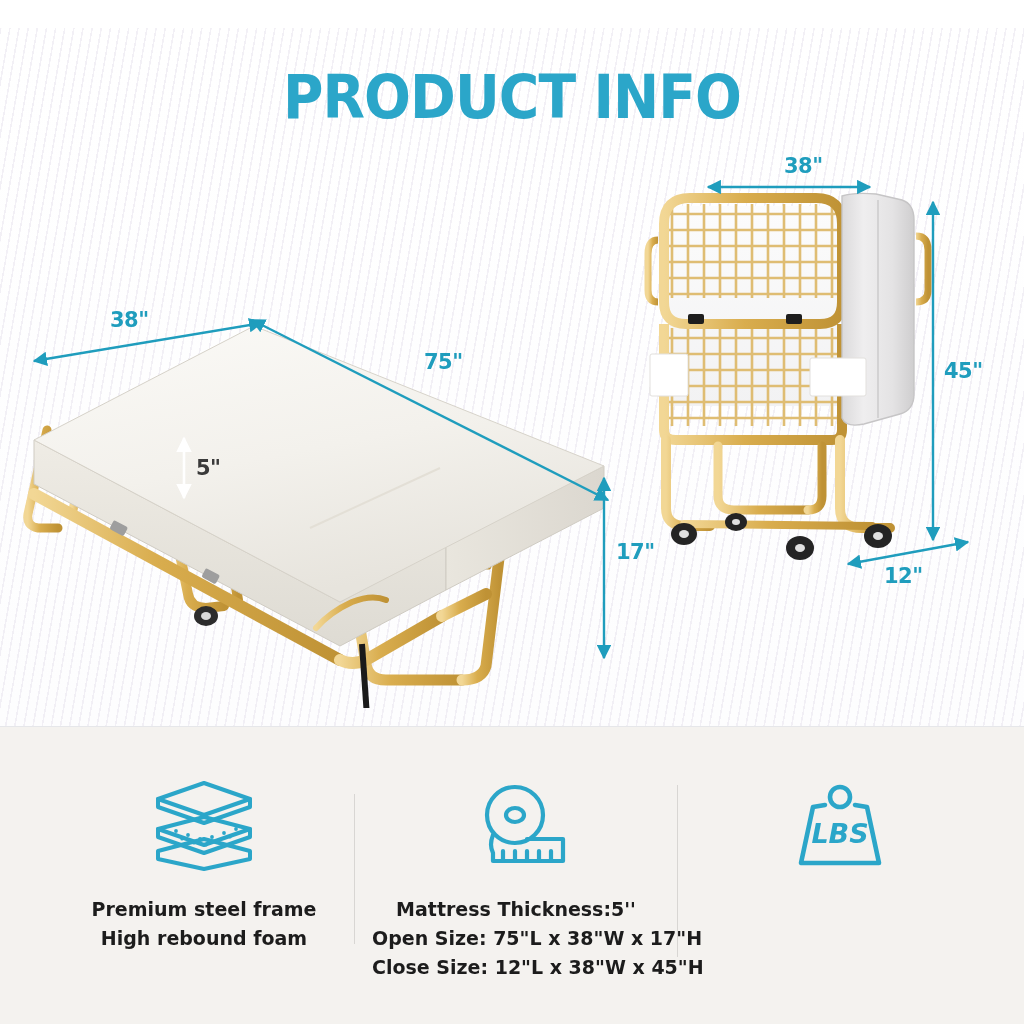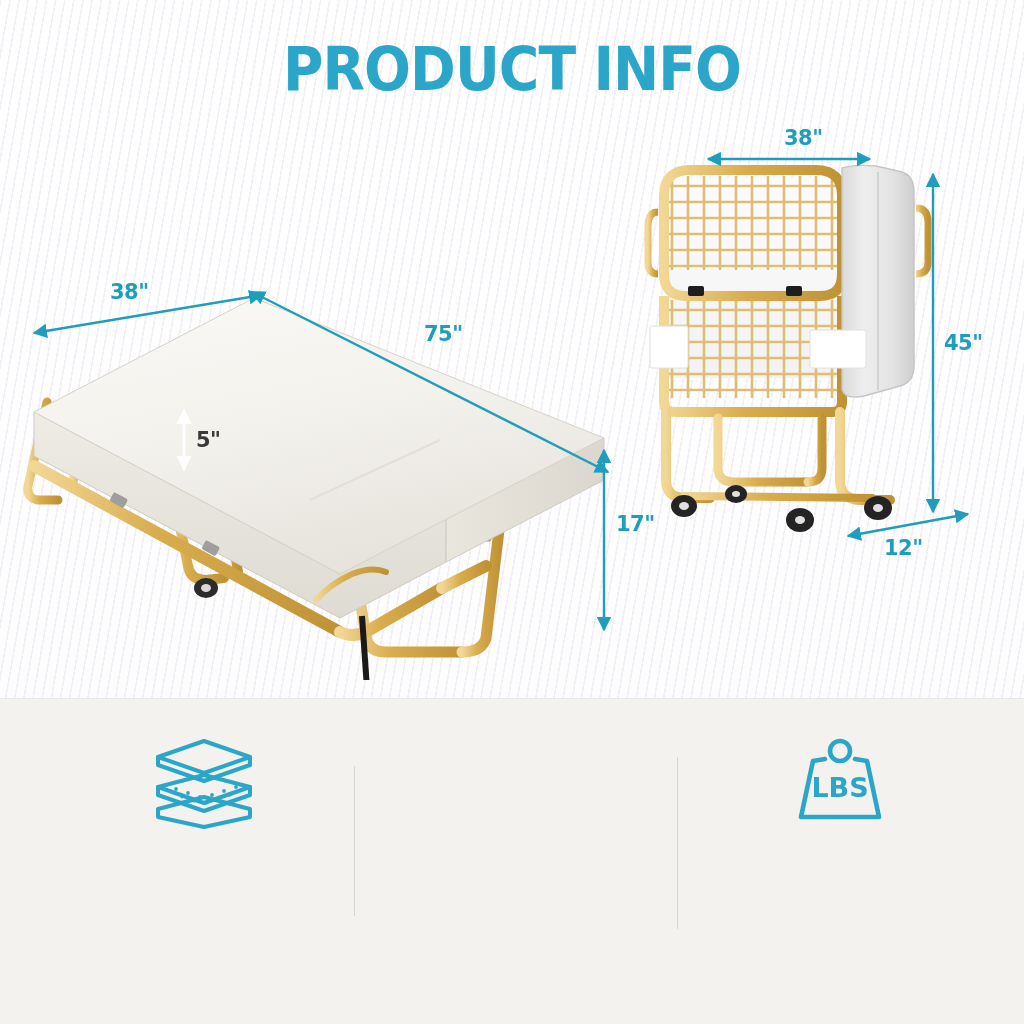--- a/index.html
+++ b/index.html
@@ -8,7 +8,7 @@
     font-family:"Liberation Sans", sans-serif;
     background:#ffffff;
   }
-  #page{position:relative;width:1024px;height:988px;}
+  #page{position:relative;width:1024px;height:988px;margin-top:28px;}
 
   
   #top-section{

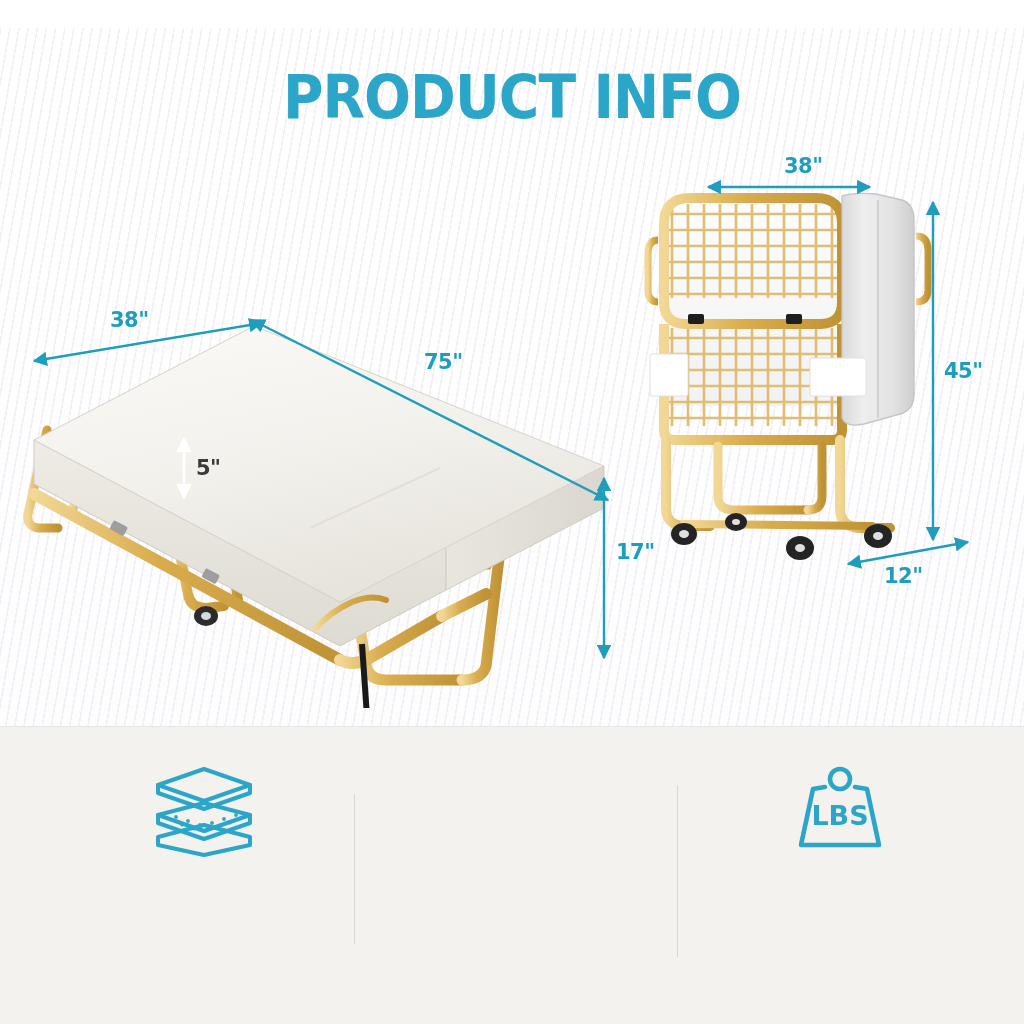--- a/index.html
+++ b/index.html
@@ -63,7 +63,7 @@
     position:absolute;top:735px;text-align:center;
   }
   .feature .icon-wrap{
-    height:110px;display:flex;align-items:flex-start;justify-content:center;
+    height:110px;display:flex;align-items:flex-end;justify-content:center;font-style:italic;
   }
   .feature .caption{
     margin-top:22px;

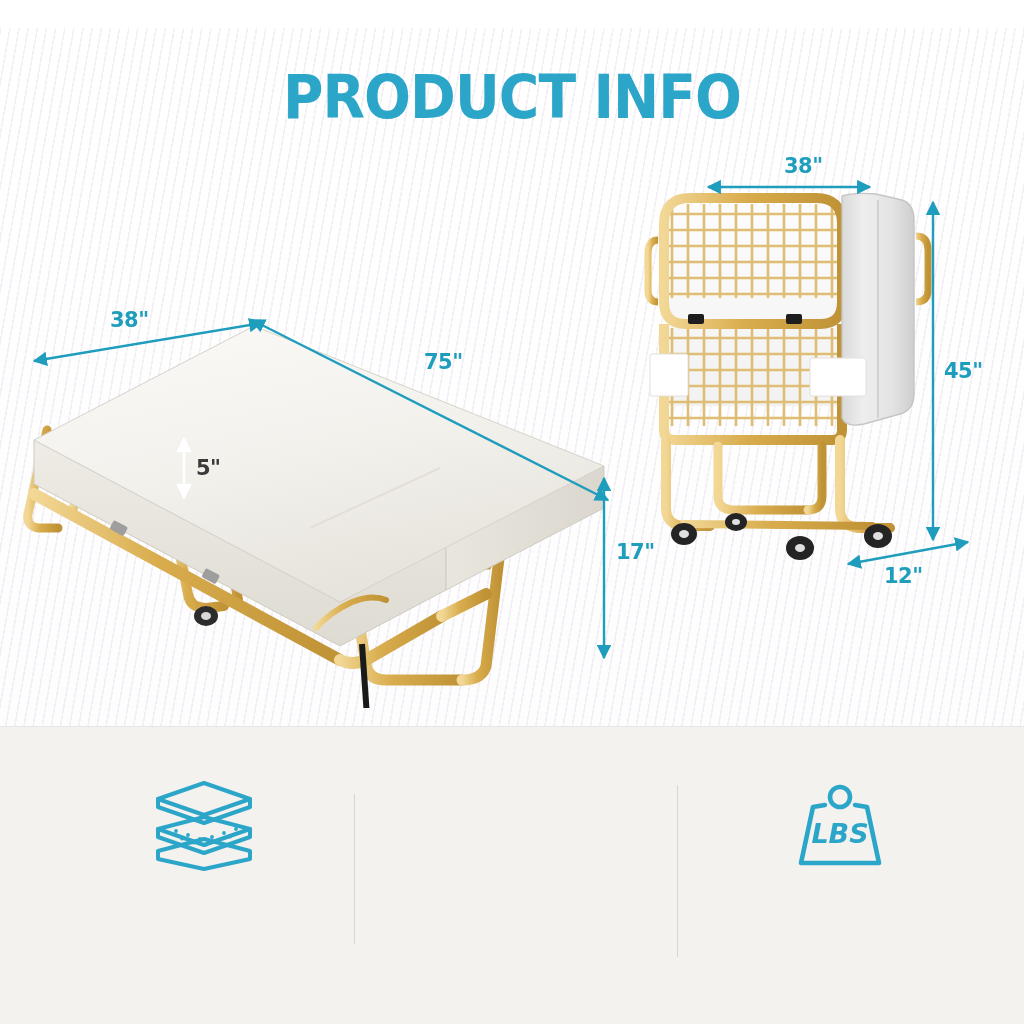--- a/index.html
+++ b/index.html
@@ -332,6 +332,10 @@
         </g>
       </svg>
     </div>
+    <div class="caption">
+      <span>Premium steel frame</span><br>
+      <span>High rebound foam</span>
+    </div>
   </div>
 
 

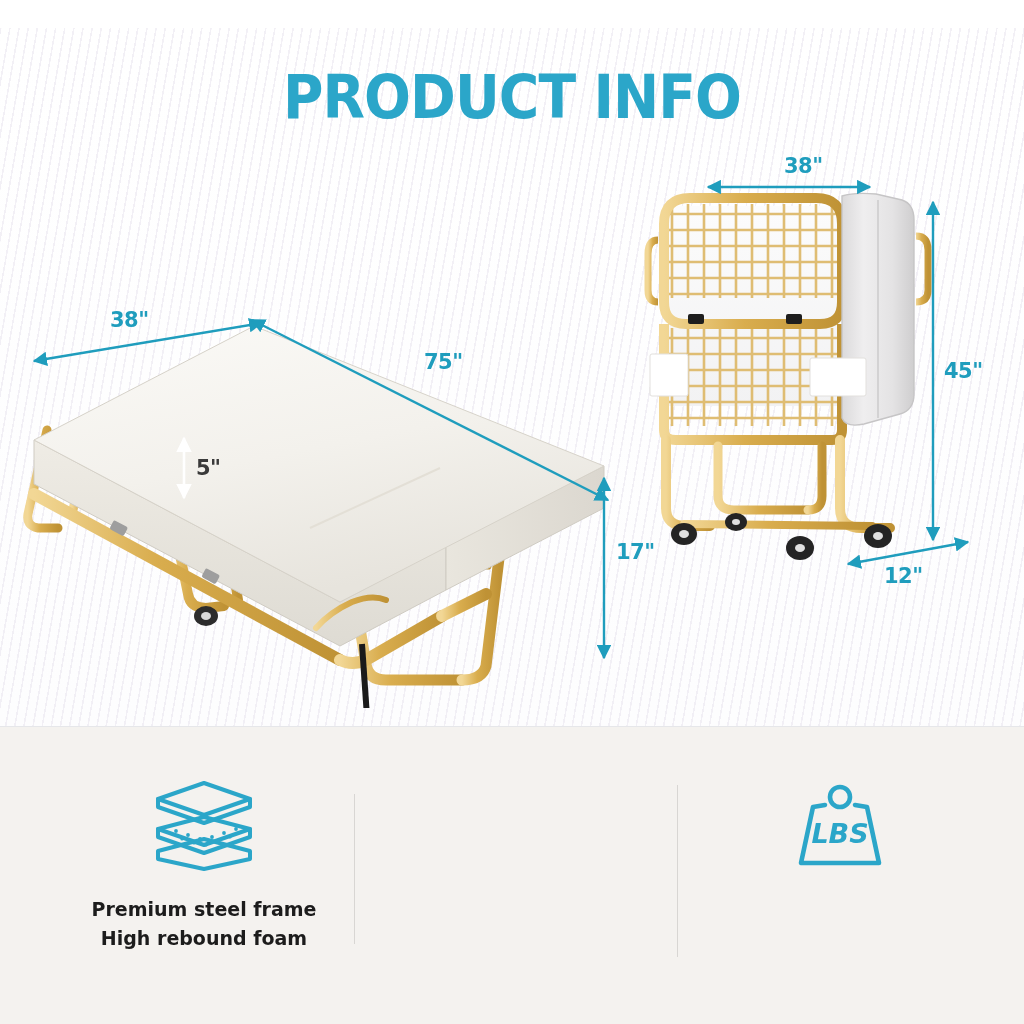--- a/index.html
+++ b/index.html
@@ -338,6 +338,23 @@
     </div>
   </div>
 
+  <div class="feature" id="feature-size">
+    <div class="icon-wrap">
+      <svg width="104" height="92" viewBox="0 0 104 92">
+        <g fill="none" stroke="#2ba6c9" stroke-width="4.2" stroke-linejoin="round" stroke-linecap="round">
+          <circle cx="48" cy="34" r="28"></circle>
+          <ellipse cx="48" cy="34" rx="9" ry="7"></ellipse>
+          <path d="M26 54 Q22 64 26 72 L26 80 L96 80 L96 58 L60 58"></path>
+          <path d="M36 80 L36 70 M48 80 L48 70 M60 80 L60 70 M72 80 L72 70 M84 80 L84 70"></path>
+        </g>
+      </svg>
+    </div>
+    <div class="caption">
+      <span class="line-1">Mattress Thickness:5''</span>
+      <span>Open Size:  75"L x 38"W x 17"H</span><br>
+      <span>Close Size:  12"L x 38"W x 45"H</span>
+    </div>
+  </div>
 
   <div class="feature" id="feature-weight">
     <div class="icon-wrap">

